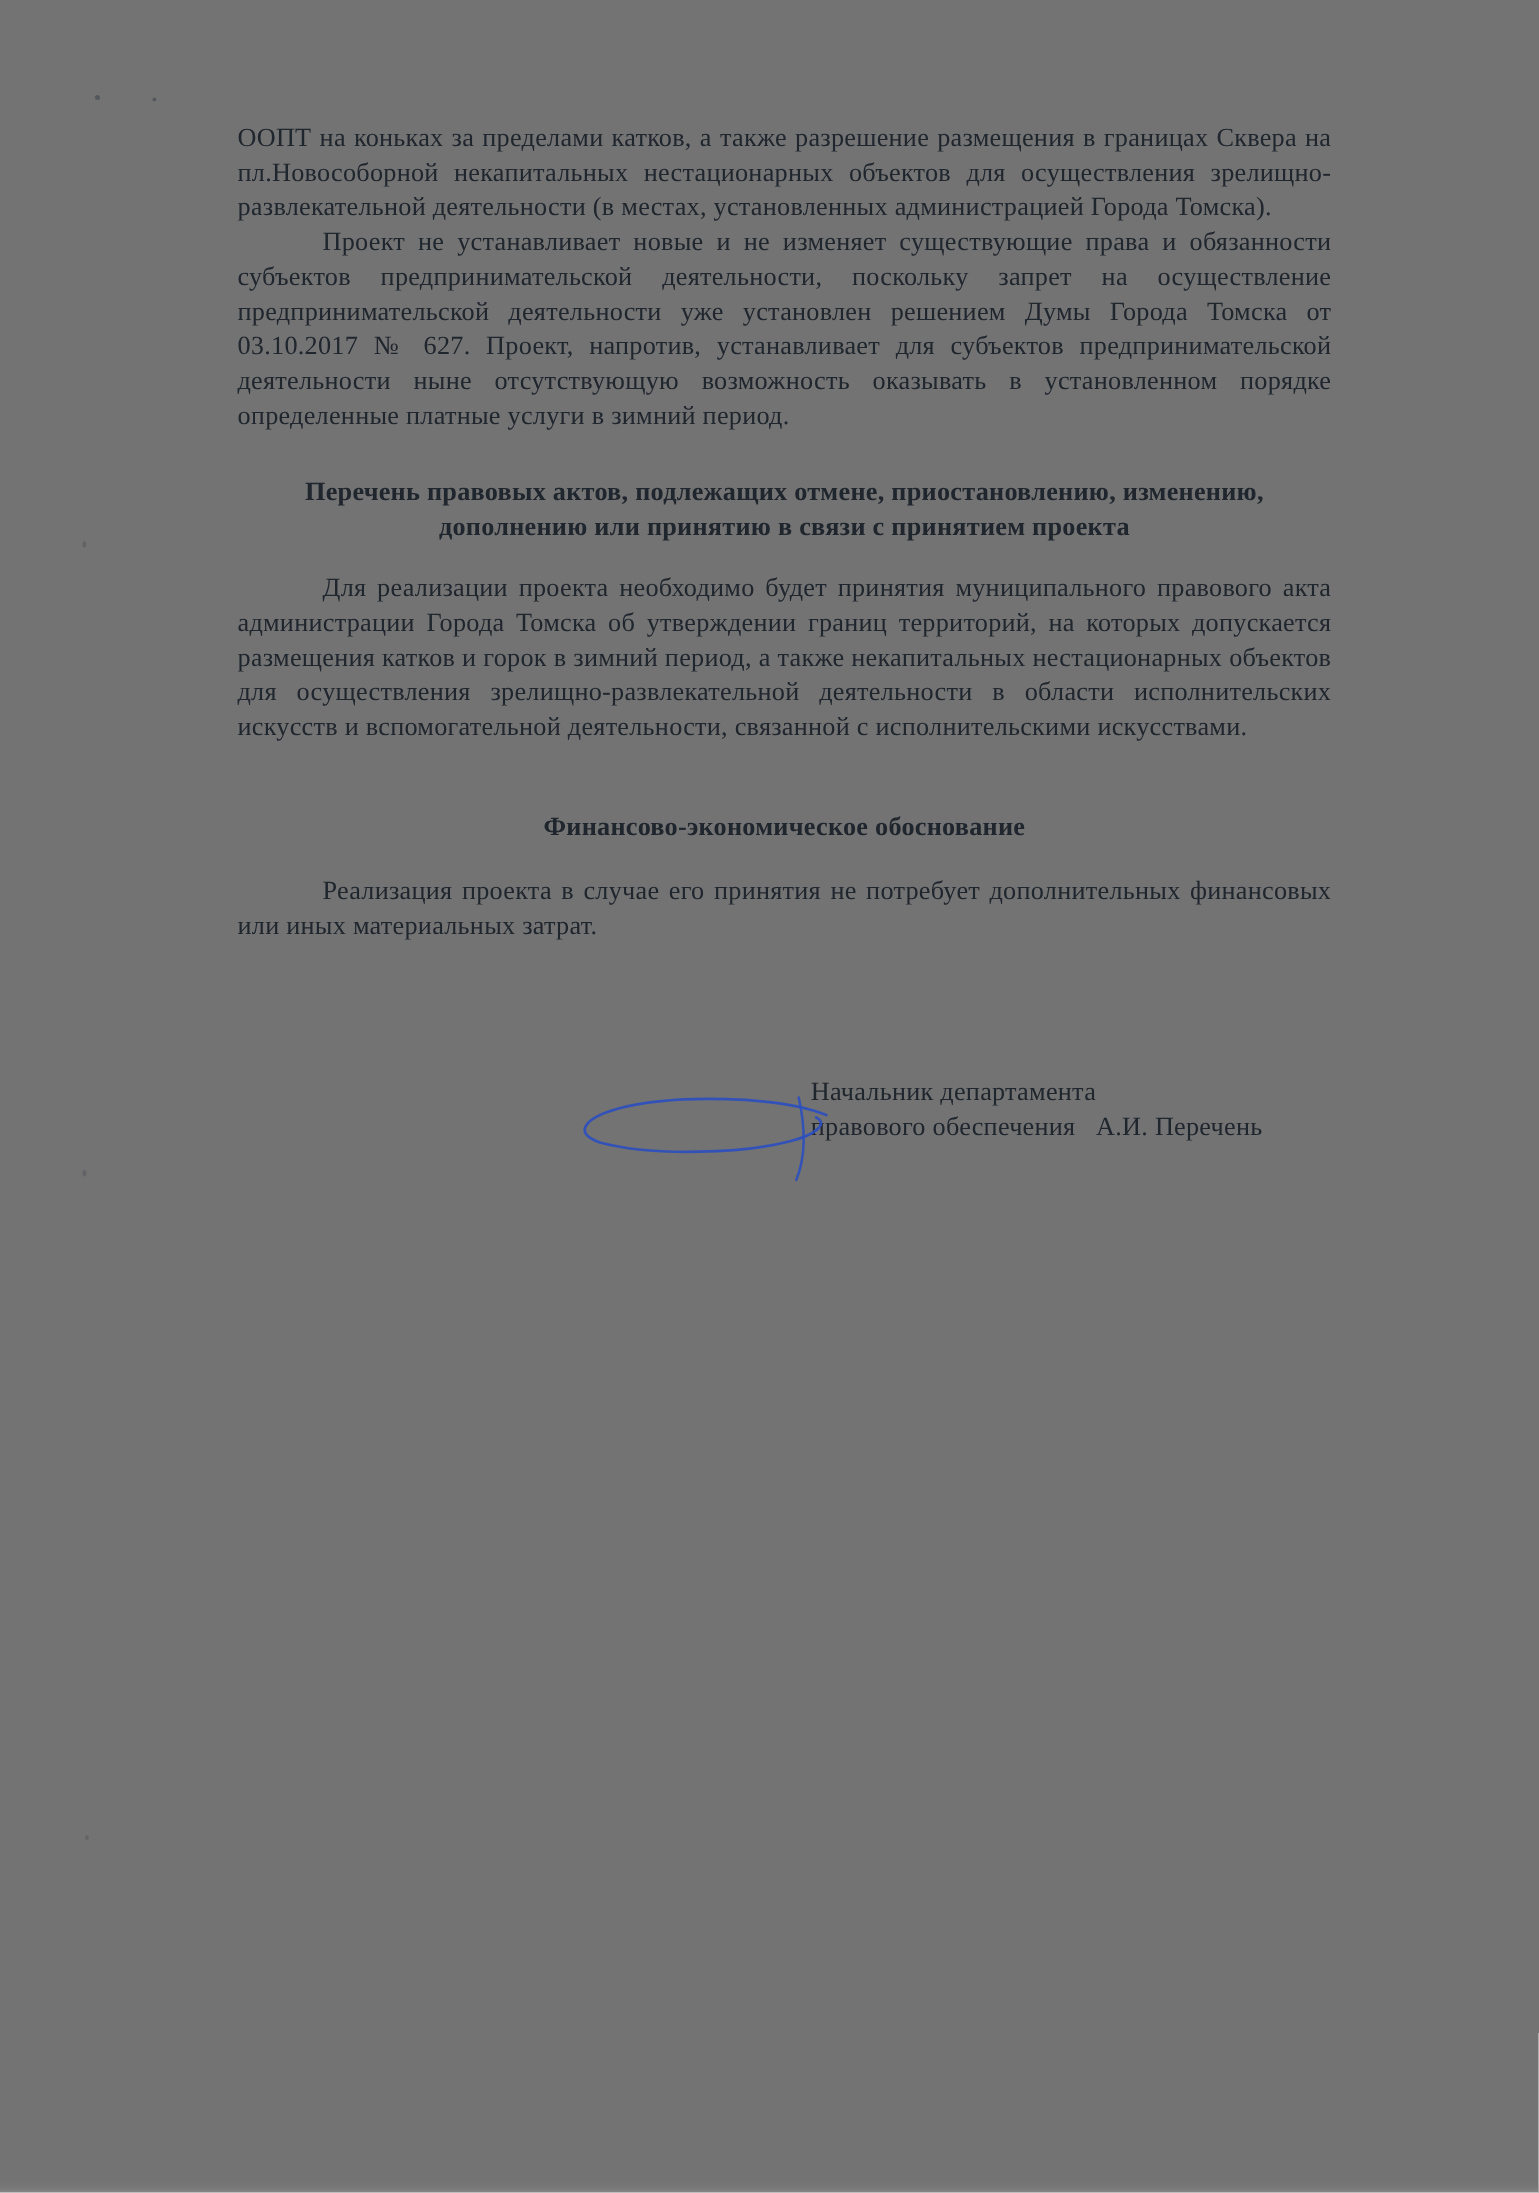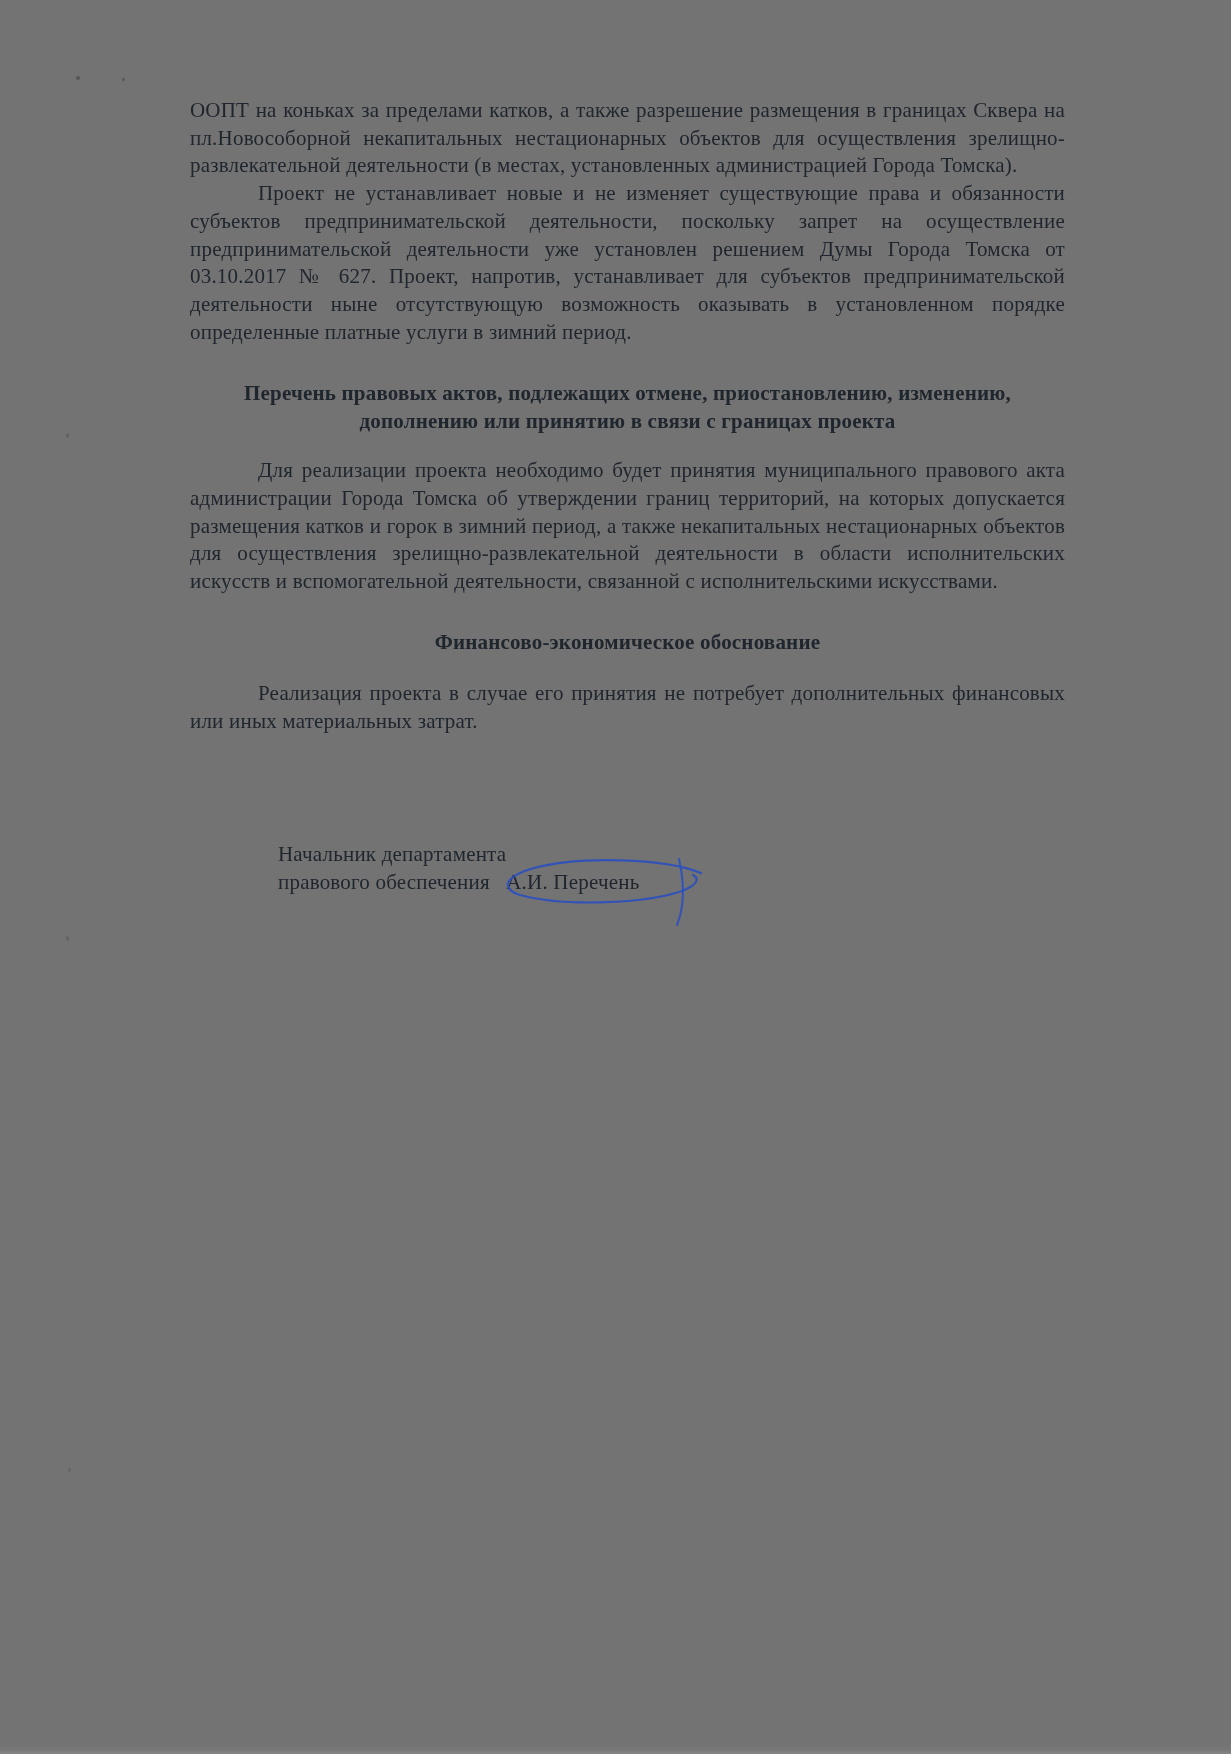--- a/index.html
+++ b/index.html
@@ -105,7 +105,7 @@
 
   <p class="body-text">Проект не устанавливает новые и не изменяет существующие права и обязанности субъектов предпринимательской деятельности, поскольку запрет на осуществление предпринимательской деятельности уже установлен решением Думы Города Томска от 03.10.2017 № 627. Проект, напротив, устанавливает для субъектов предпринимательской деятельности ныне отсутствующую возможность оказывать в установленном порядке определенные платные услуги в зимний период.</p>
 
-  <h2 class="doc-heading">Перечень правовых актов, подлежащих отмене, приостановлению, изменению, дополнению или принятию в связи с границах проекта</h2>
+  <h2 class="doc-heading">Перечень правовых актов, подлежащих отмене, приостановлению, изменению, дополнению или принятию в связи с принятием проекта</h2>
 
   <p class="body-text">Для реализации проекта необходимо будет принятия муниципального правового акта администрации Города Томска об утверждении границ территорий, на которых допускается размещения катков и горок в зимний период, а также некапитальных нестационарных объектов для осуществления зрелищно-развлекательной деятельности в области исполнительских искусств и вспомогательной деятельности, связанной с исполнительскими искусствами.</p>
 

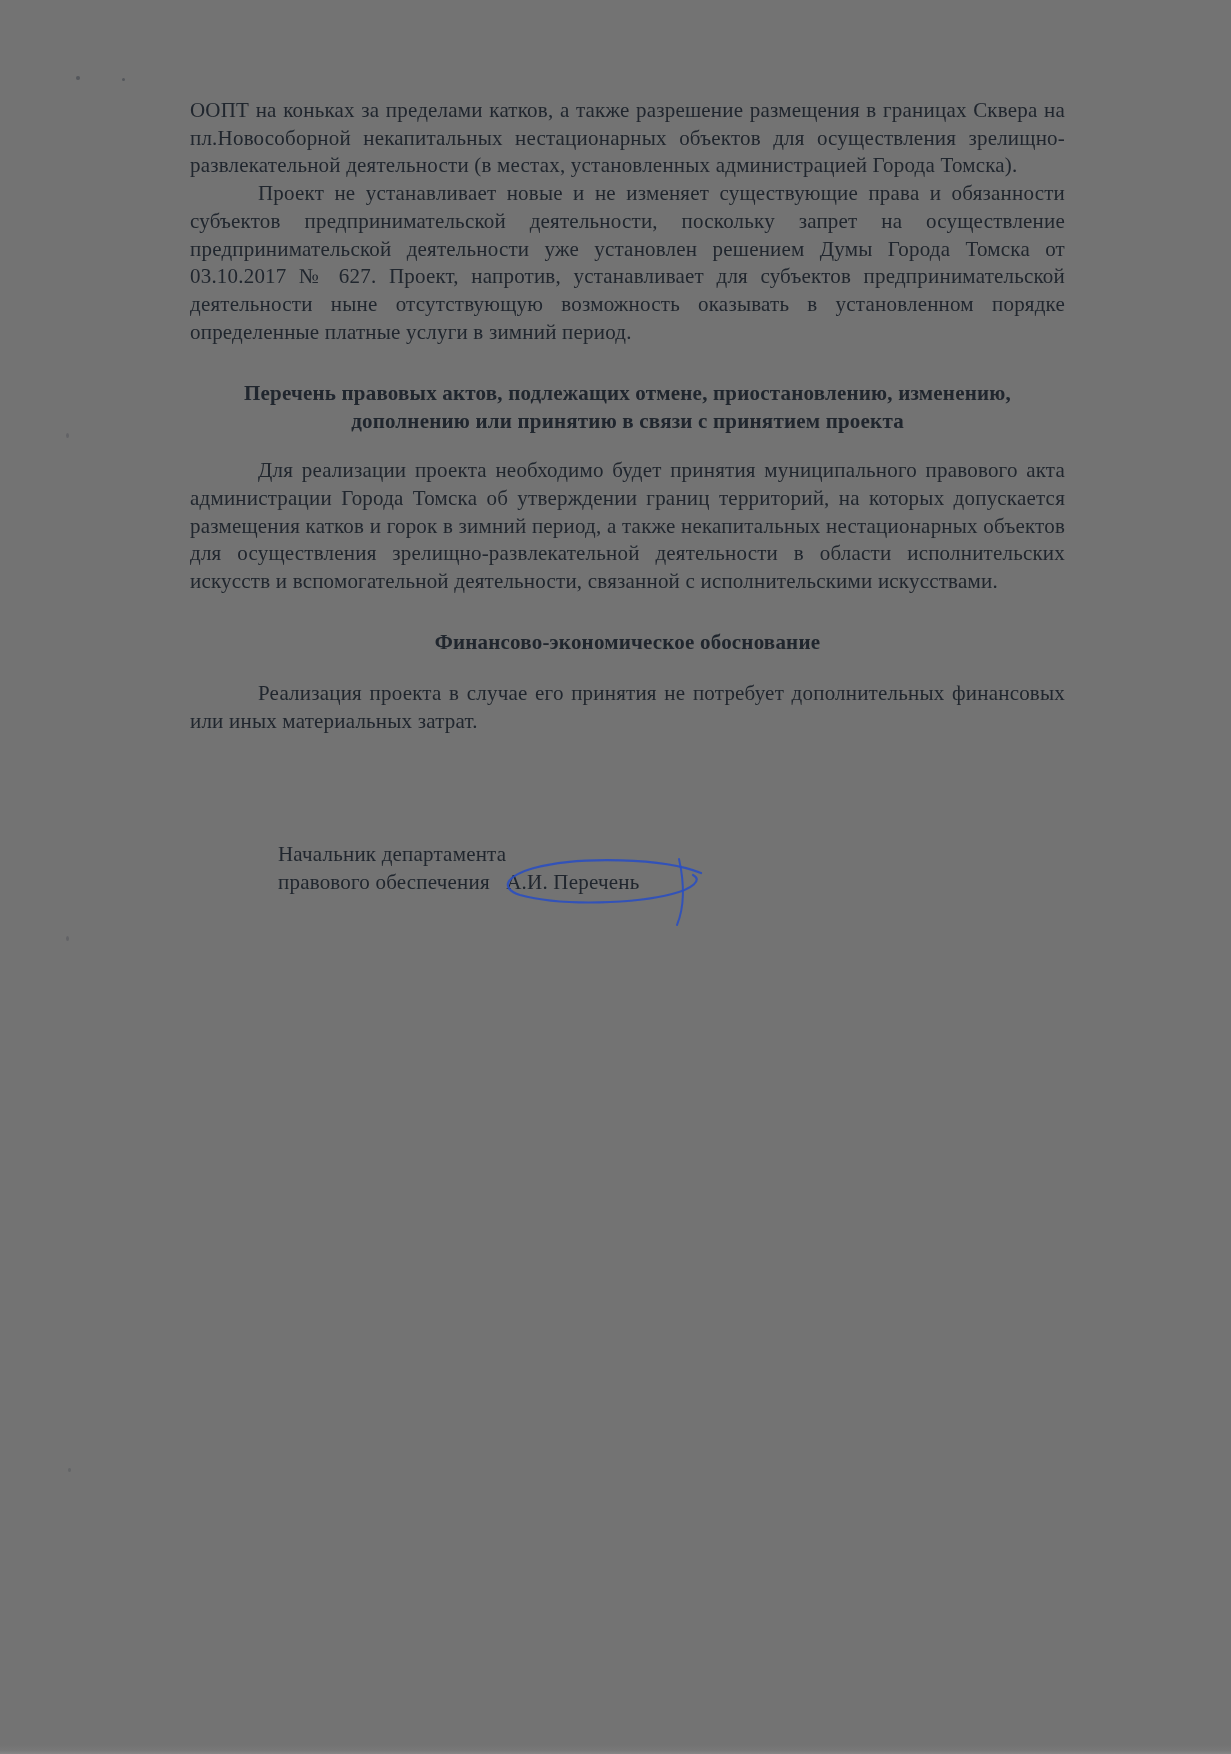--- a/index.html
+++ b/index.html
@@ -38,7 +38,7 @@
     letter-spacing: 0.2px;
   }
   .doc-heading.single {
-    margin-top: 33px;
+    margin-top: 52px;
     margin-bottom: 24px;
     text-align: center;
   }

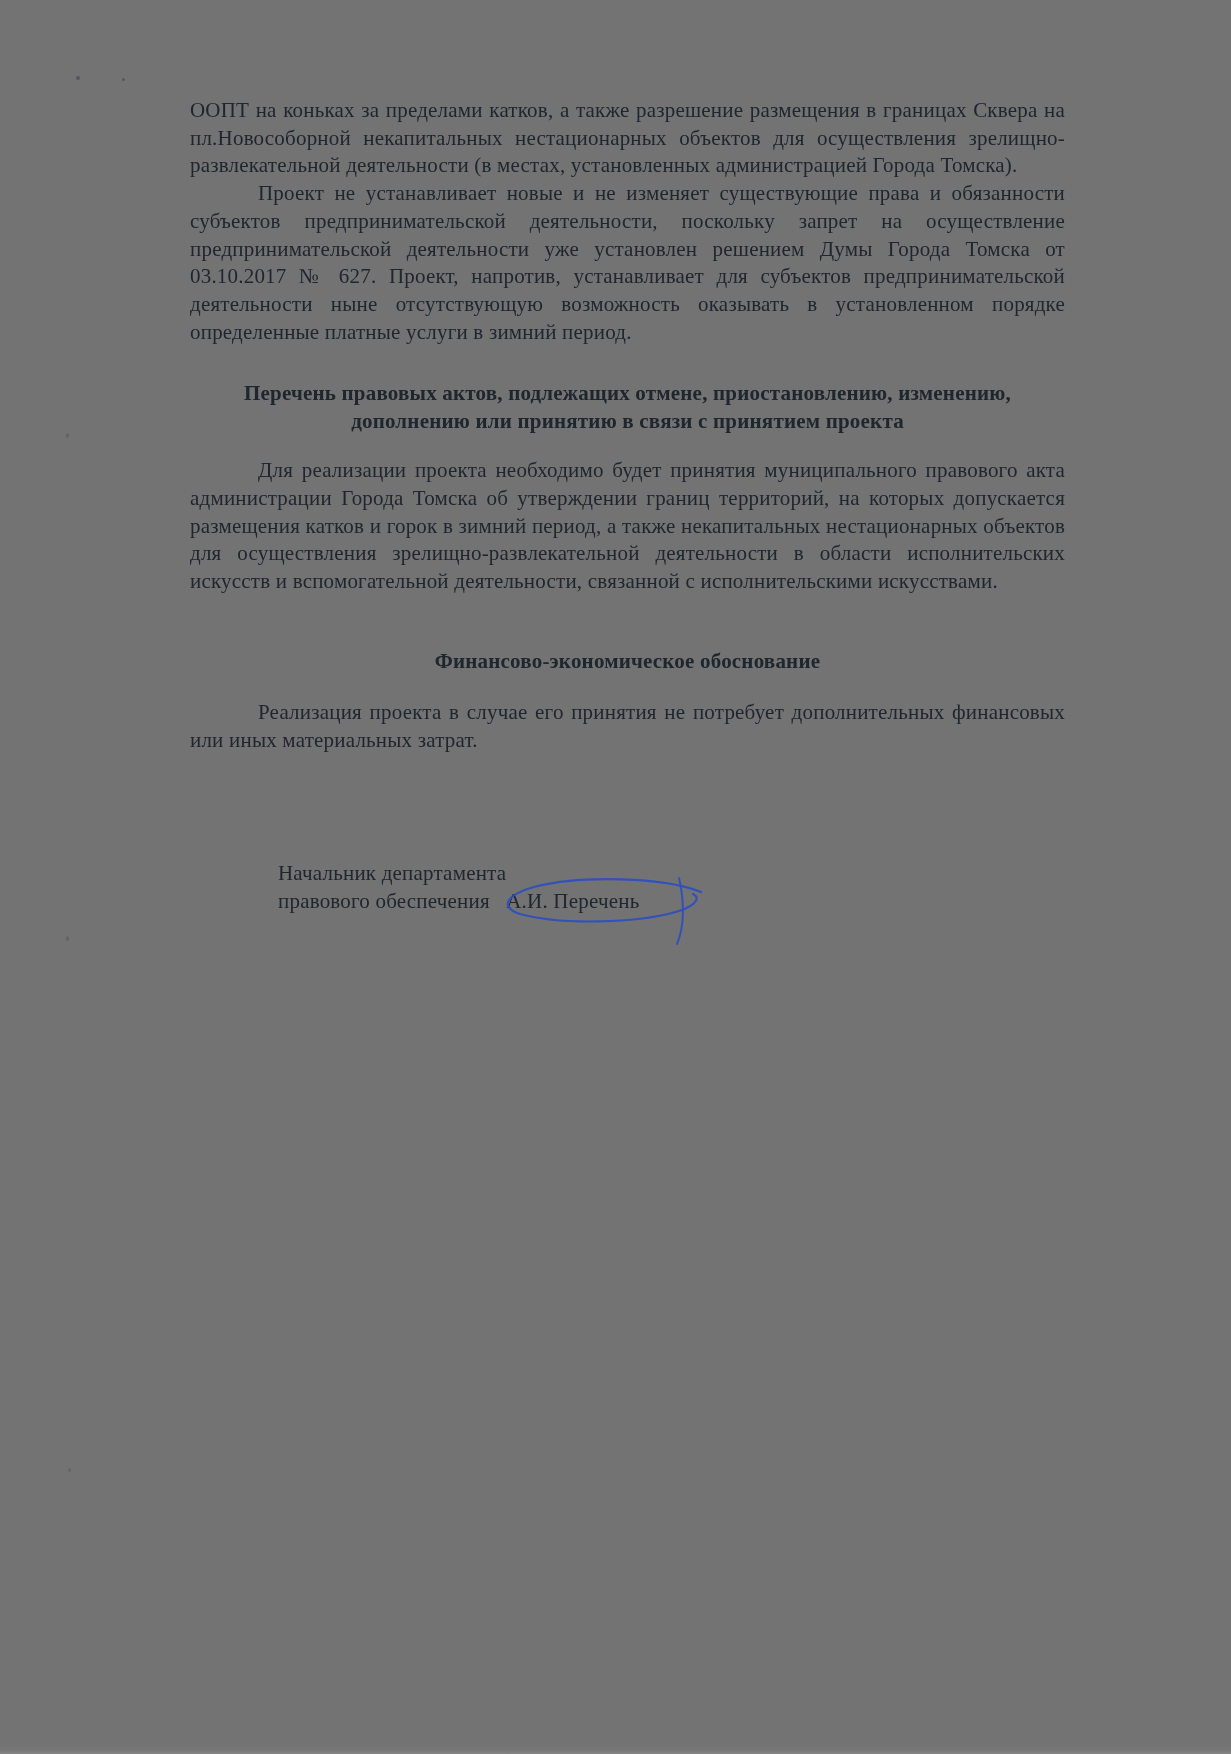--- a/index.html
+++ b/index.html
@@ -45,10 +45,10 @@
   .signature-block {
     position: relative;
     margin-top: 106px;
-    margin-left: 88px;
+    margin-left: 48px;
     display: flex;
     align-items: flex-end;
-    justify-content: flex-start;
+    justify-content: flex-end;
     padding-right: 55px;
   }
   .signature-title {

